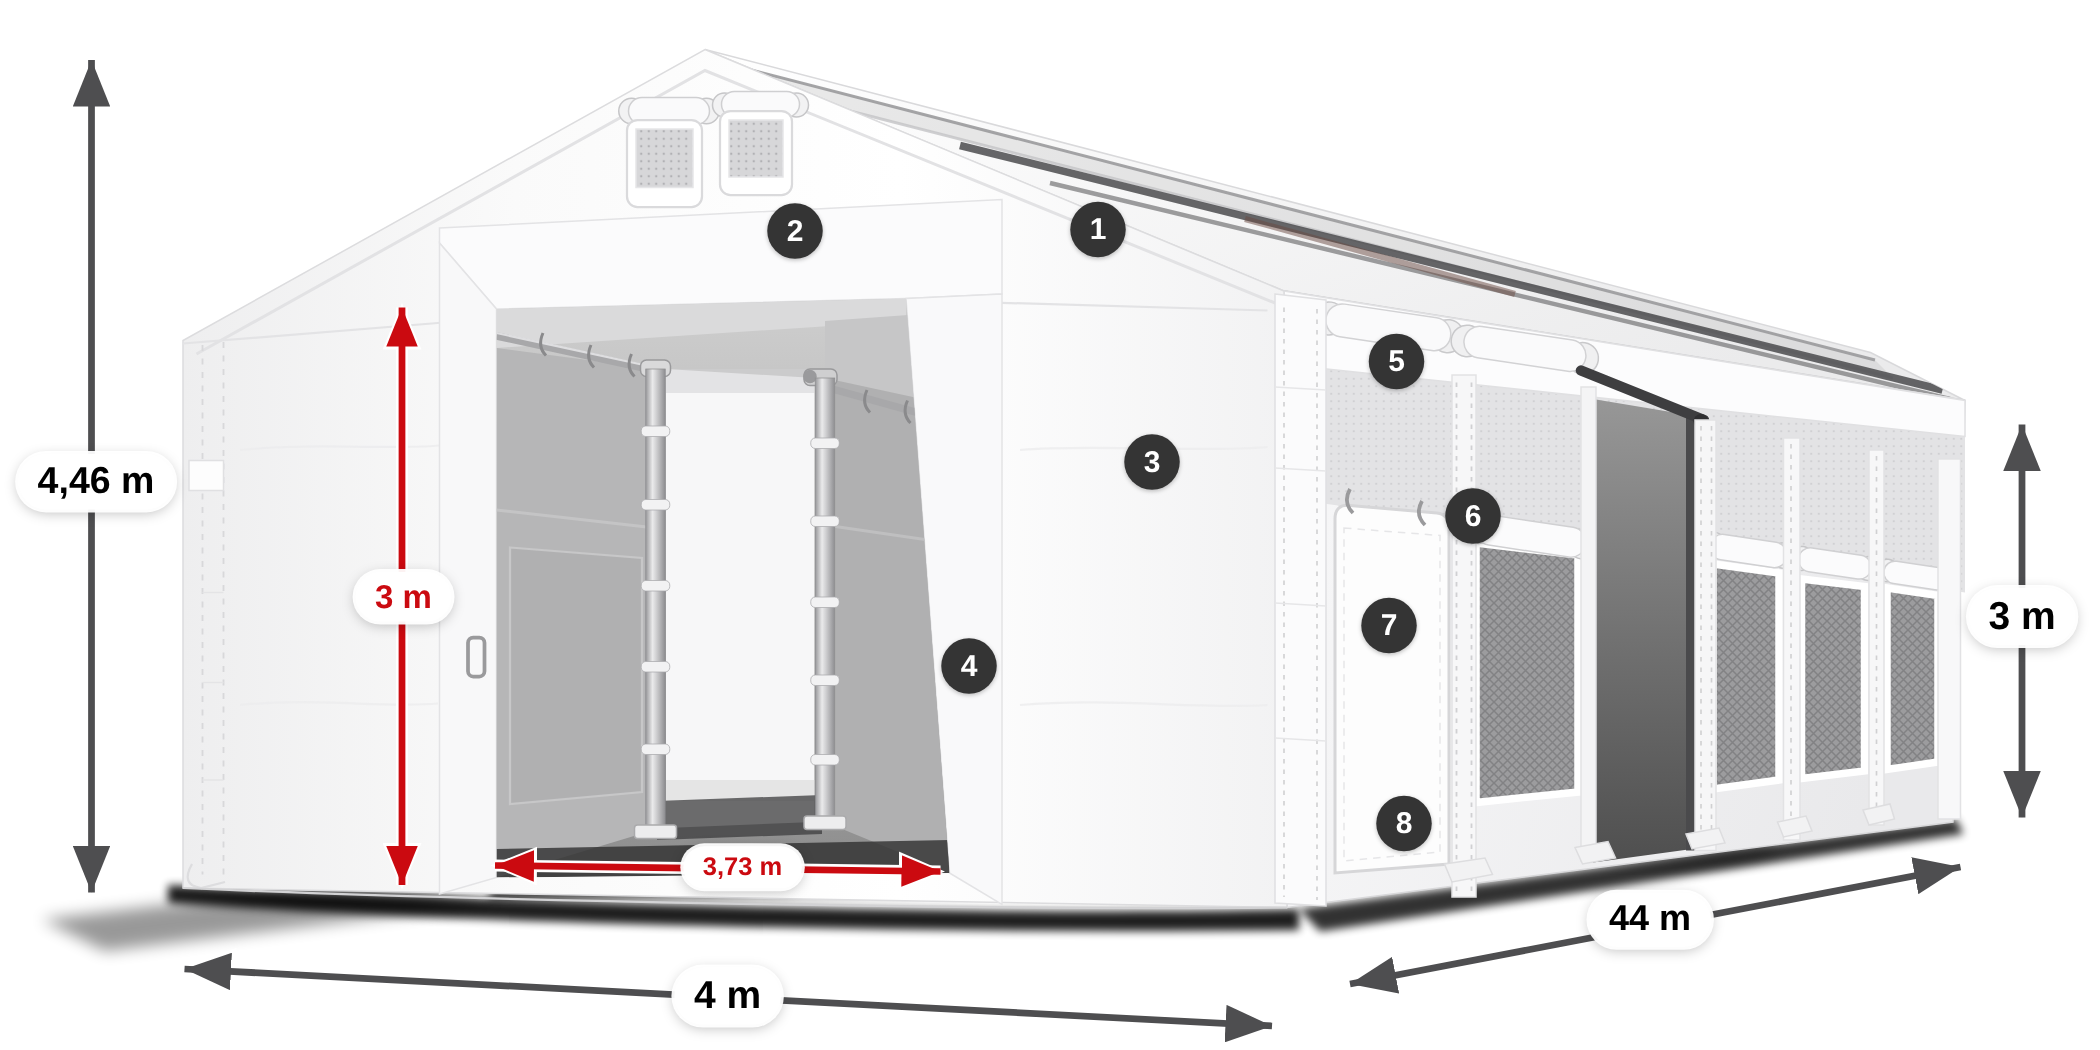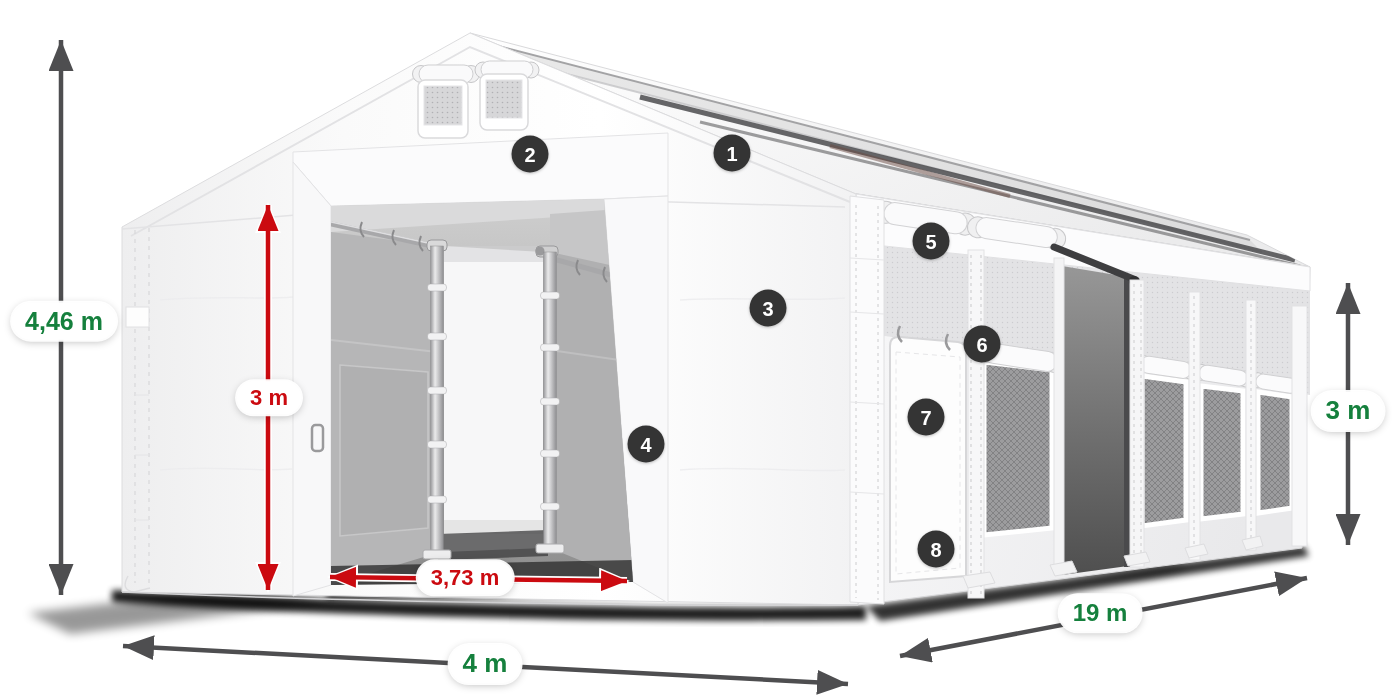--- a/index.html
+++ b/index.html
@@ -16,7 +16,7 @@
   .pill{
     position:absolute;transform:translate(-50%,-50%);
     background:#ffffff;border-radius:20px;
-    padding:4px 13px;font-weight:bold;color:#15803d;
+    padding:4px 13px;font-weight:bold;color:#000000;
     white-space:nowrap;line-height:1.15;
     box-shadow:0 0 0 2px rgba(255,255,255,.95), 0 2px 9px rgba(0,0,0,.28);
   }

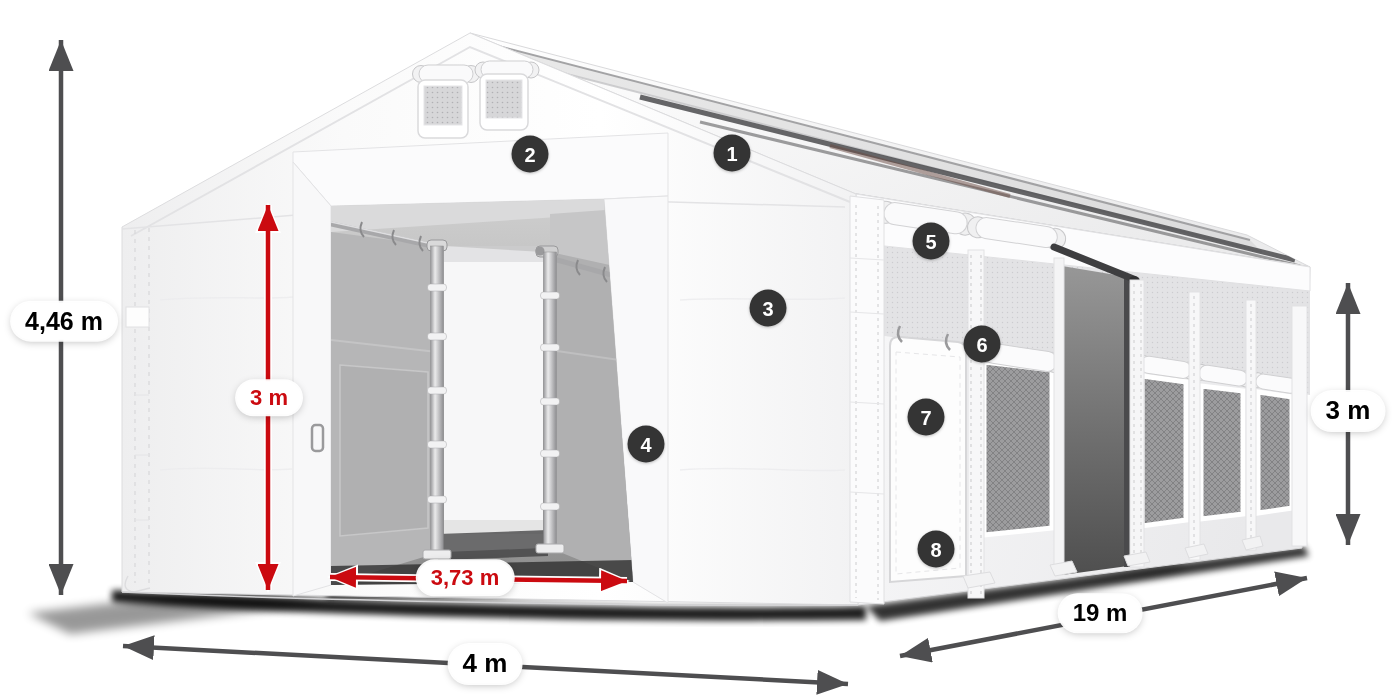--- a/index.html
+++ b/index.html
@@ -358,7 +358,7 @@
 
 <div class="pill" style="left:64px;top:321px;font-size:25px">4,46 m</div>
 <div class="pill red" style="left:269px;top:398px;font-size:22px">3 m</div>
-<div class="pill red" style="left:465px;top:578px;font-size:22px">3,73 m</div>
+<div class="pill red" style="left:495px;top:578px;font-size:17px">3,73 m</div>
 <div class="pill" style="left:485px;top:664px;font-size:26px">4 m</div>
 <div class="pill" style="left:1100px;top:613px;font-size:24px">19 m</div>
 <div class="pill" style="left:1348px;top:411px;font-size:26px">3 m</div>

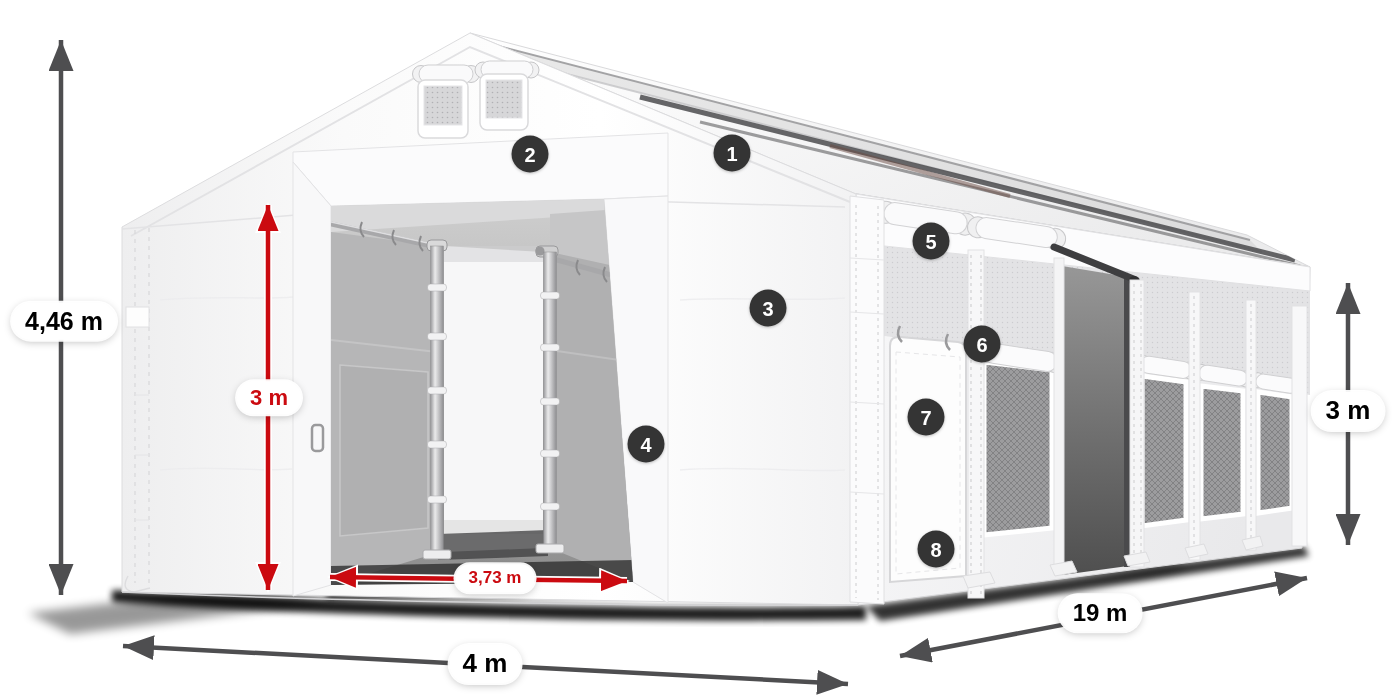--- a/index.html
+++ b/index.html
@@ -360,7 +360,7 @@
 <div class="pill red" style="left:269px;top:398px;font-size:22px">3 m</div>
 <div class="pill red" style="left:495px;top:578px;font-size:17px">3,73 m</div>
 <div class="pill" style="left:485px;top:664px;font-size:26px">4 m</div>
-<div class="pill" style="left:1100px;top:613px;font-size:24px">19 m</div>
+<div class="pill" style="left:1100px;top:613px;font-size:24px">44 m</div>
 <div class="pill" style="left:1348px;top:411px;font-size:26px">3 m</div>
 
 </div>

